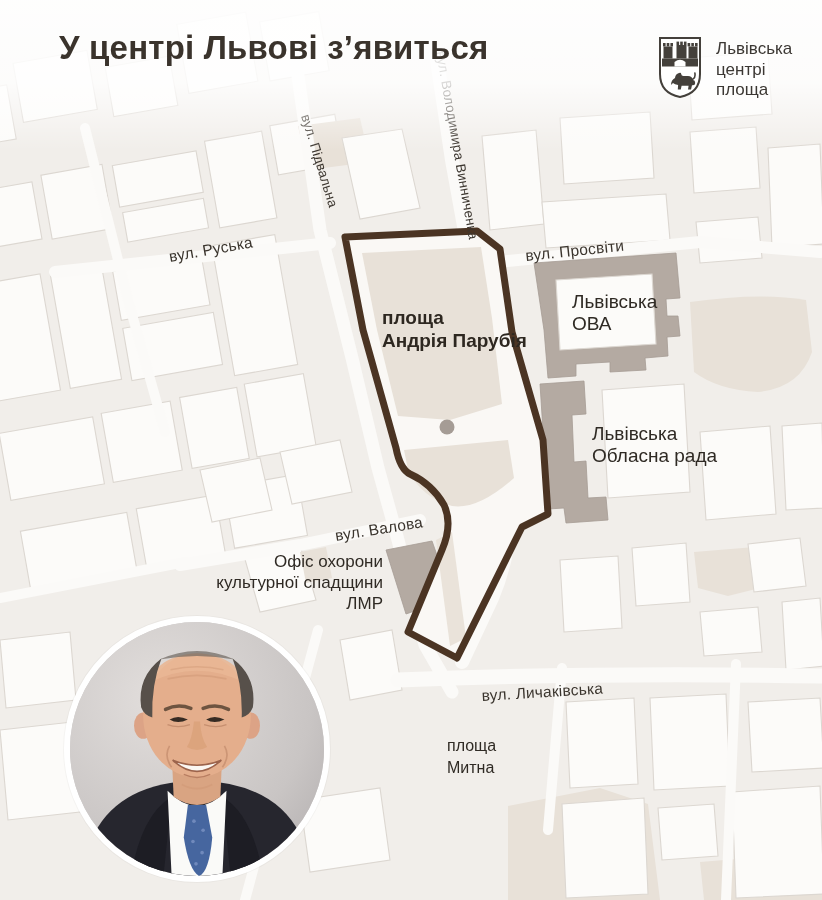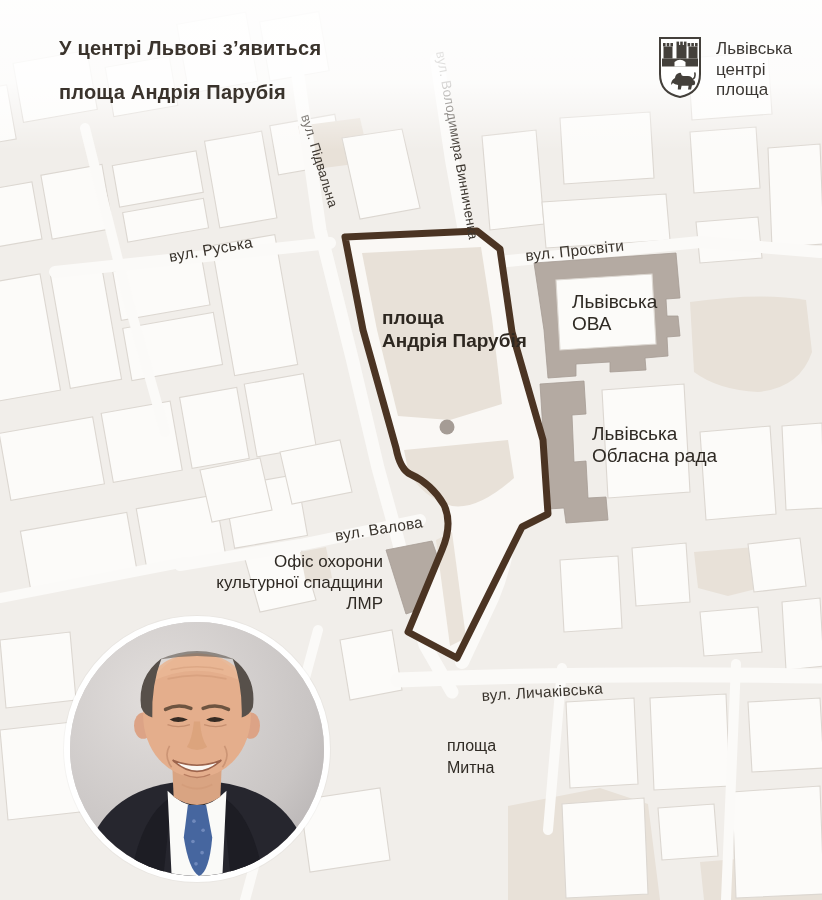--- a/index.html
+++ b/index.html
@@ -23,7 +23,7 @@
   
   #header-title{
     position:absolute;left:59px;top:26px;
-    font-size:20px;font-weight:bold;color:#3a332c;line-height:44px;letter-spacing:.2px;
+    font-size:33px;font-weight:bold;color:#3a332c;line-height:44px;letter-spacing:.2px;
   }
   #header-title span{display:block;}
   #logo{position:absolute;left:657px;top:36px;display:flex;gap:13px;align-items:flex-start;}

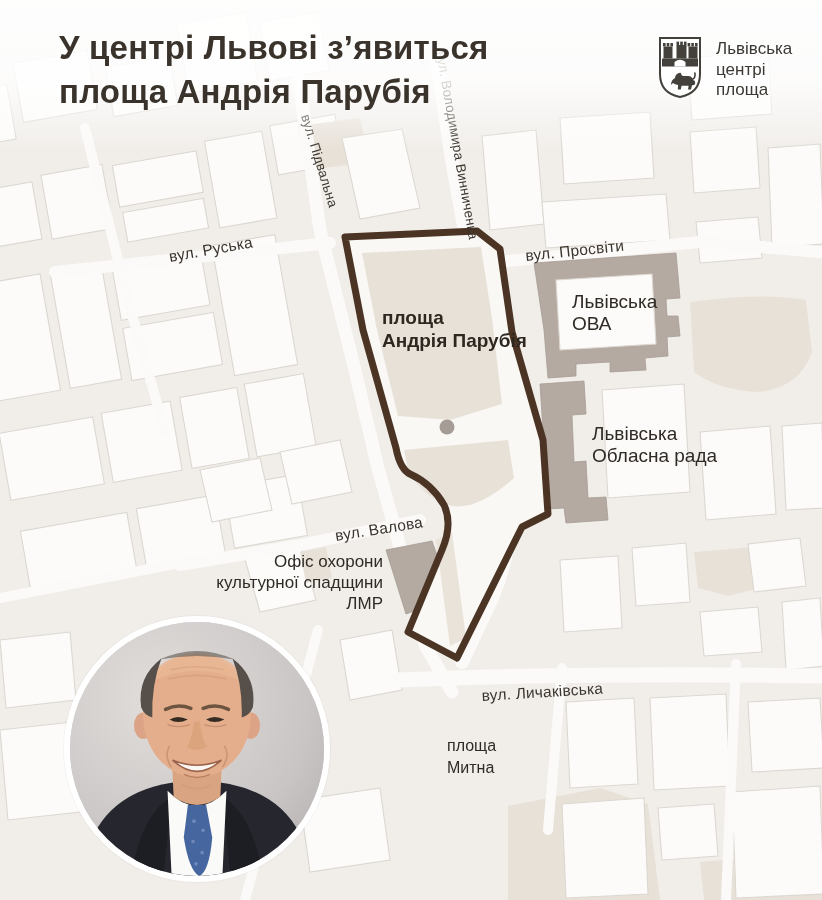--- a/index.html
+++ b/index.html
@@ -194,7 +194,6 @@
 
   <div id="header-title">
     <span>У центрі Львові з’явиться</span>
-    <span>площа Андрія Парубія</span>
   </div>
 
   <div id="logo">

